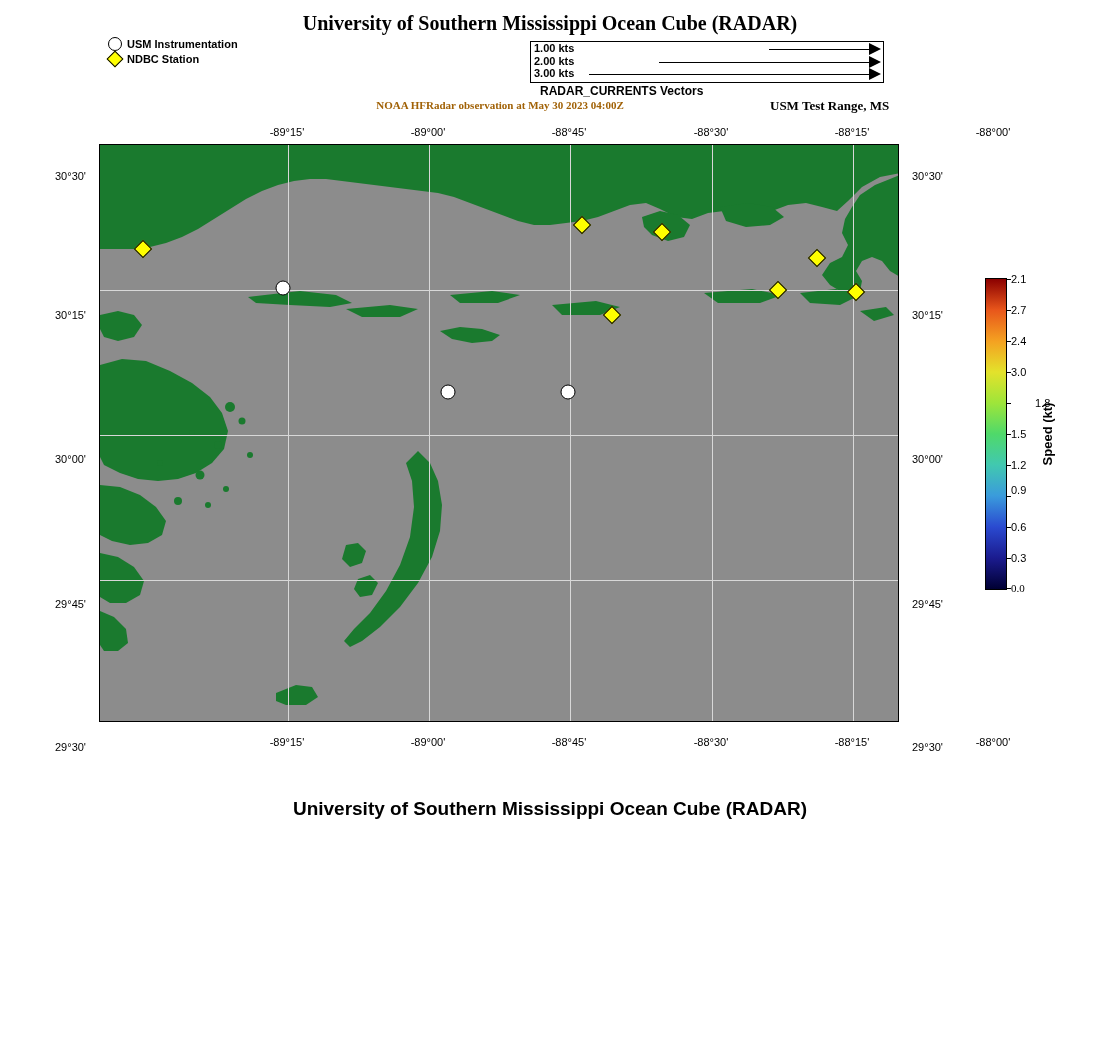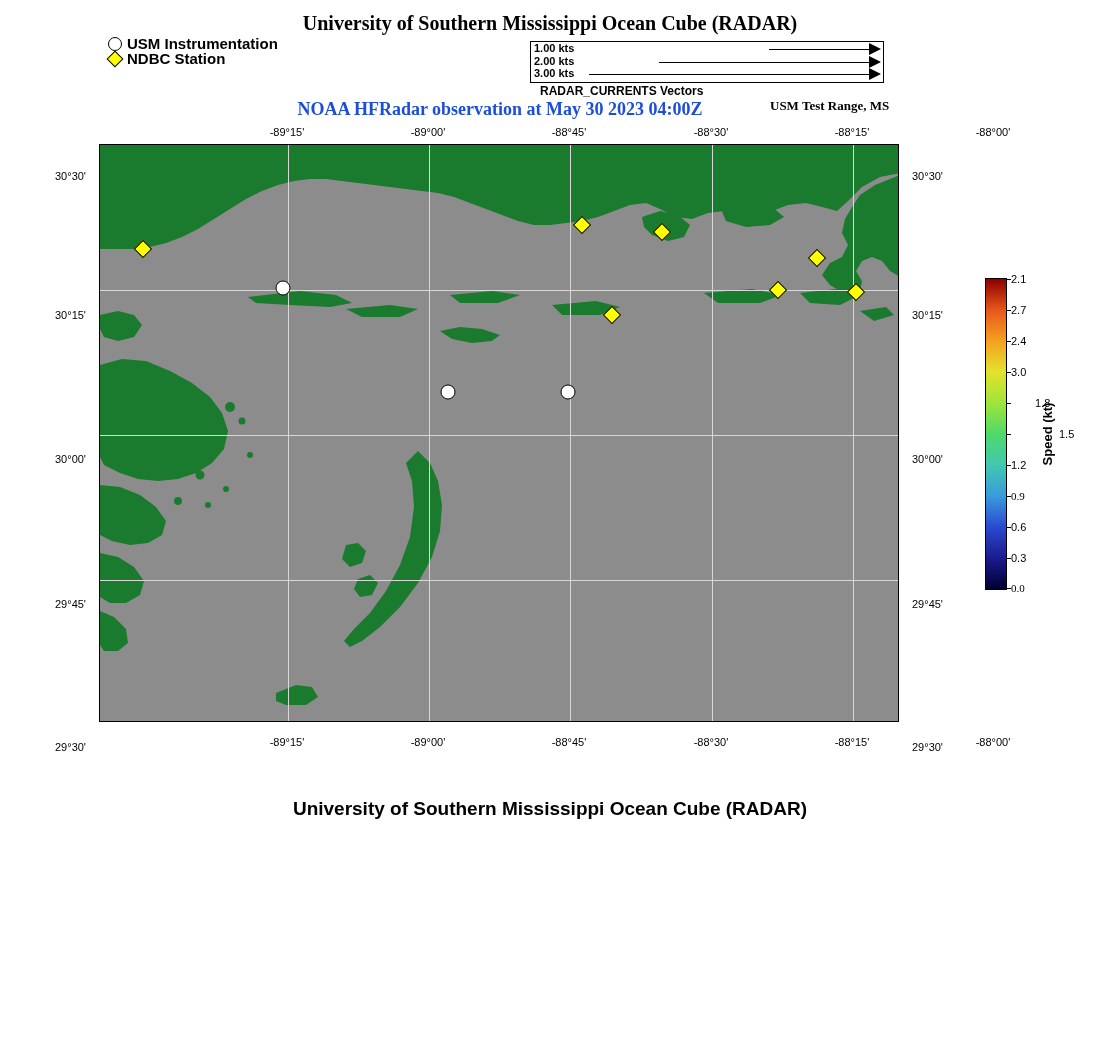--- a/index.html
+++ b/index.html
@@ -25,7 +25,7 @@
   
   #legend{left:108px;top:36px;width:260px;}
   .legend-row{height:15px;display:flex;align-items:center;}
-  .legend-row .lbl{font-size:15px;font-weight:bold;color:#000;font-family:"Liberation Sans",sans-serif;}
+  .legend-row .lbl{font-size:11px;font-weight:bold;color:#000;font-family:"Liberation Sans",sans-serif;}
   .marker-circle{width:12px;height:12px;border-radius:50%;background:#fff;border:1.6px solid #000;margin-right:5px;}
   .marker-diamond{width:10px;height:10px;background:#ffff00;border:1.3px solid #000;transform:rotate(45deg);margin:0 6px 0 1px;}
 

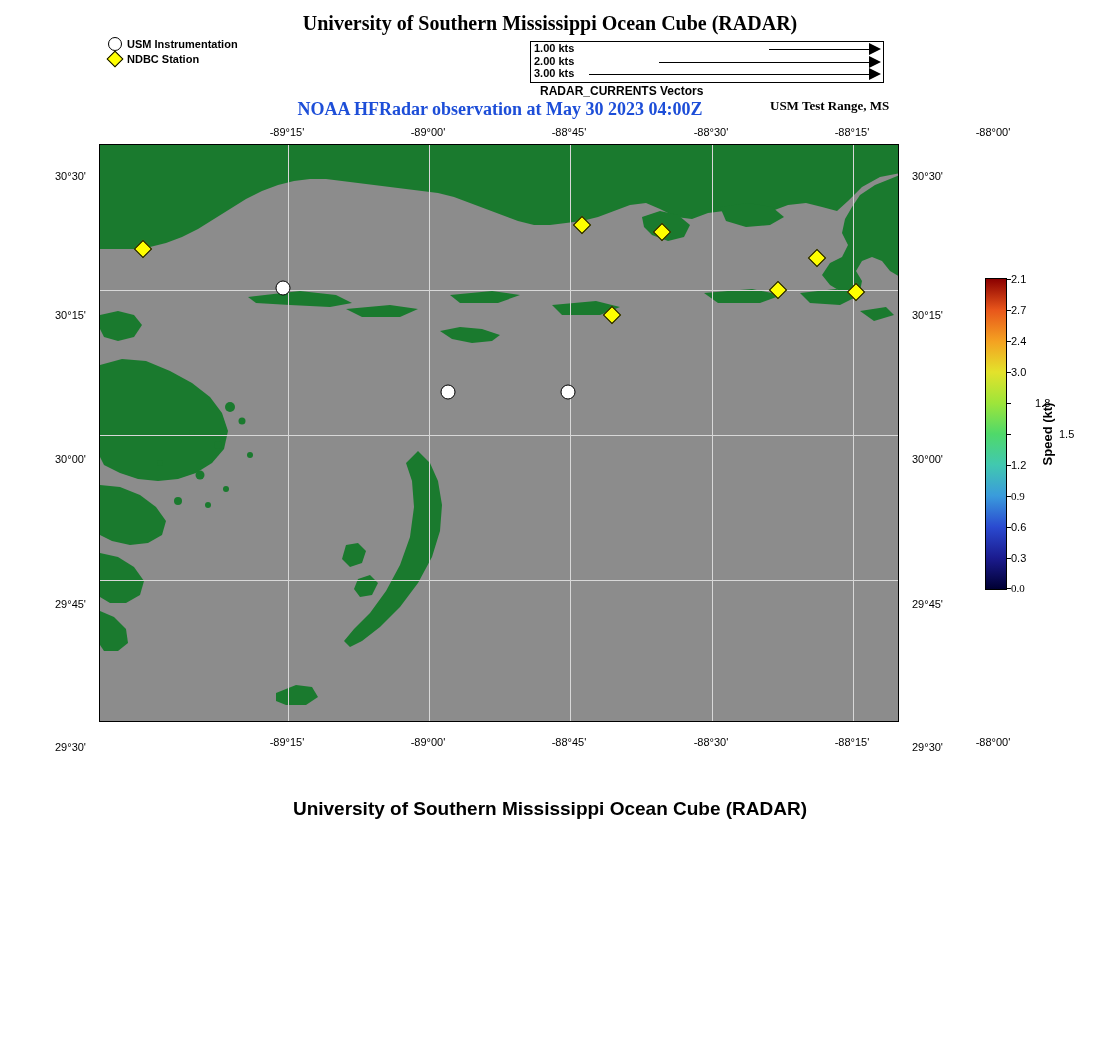--- a/index.html
+++ b/index.html
@@ -16,7 +16,7 @@
   }
   #obs-title{
     left:100px;top:99px;width:800px;text-align:center;
-    font-family:"Liberation Serif",serif;font-weight:bold;font-size:18px;color:#1d4ed8;
+    font-family:"Liberation Serif",serif;font-weight:bold;font-size:11px;color:#a16207;
   }
   #range-label{
     left:770px;top:98px;font-family:"Liberation Serif",serif;font-weight:bold;font-size:13px;color:#000;

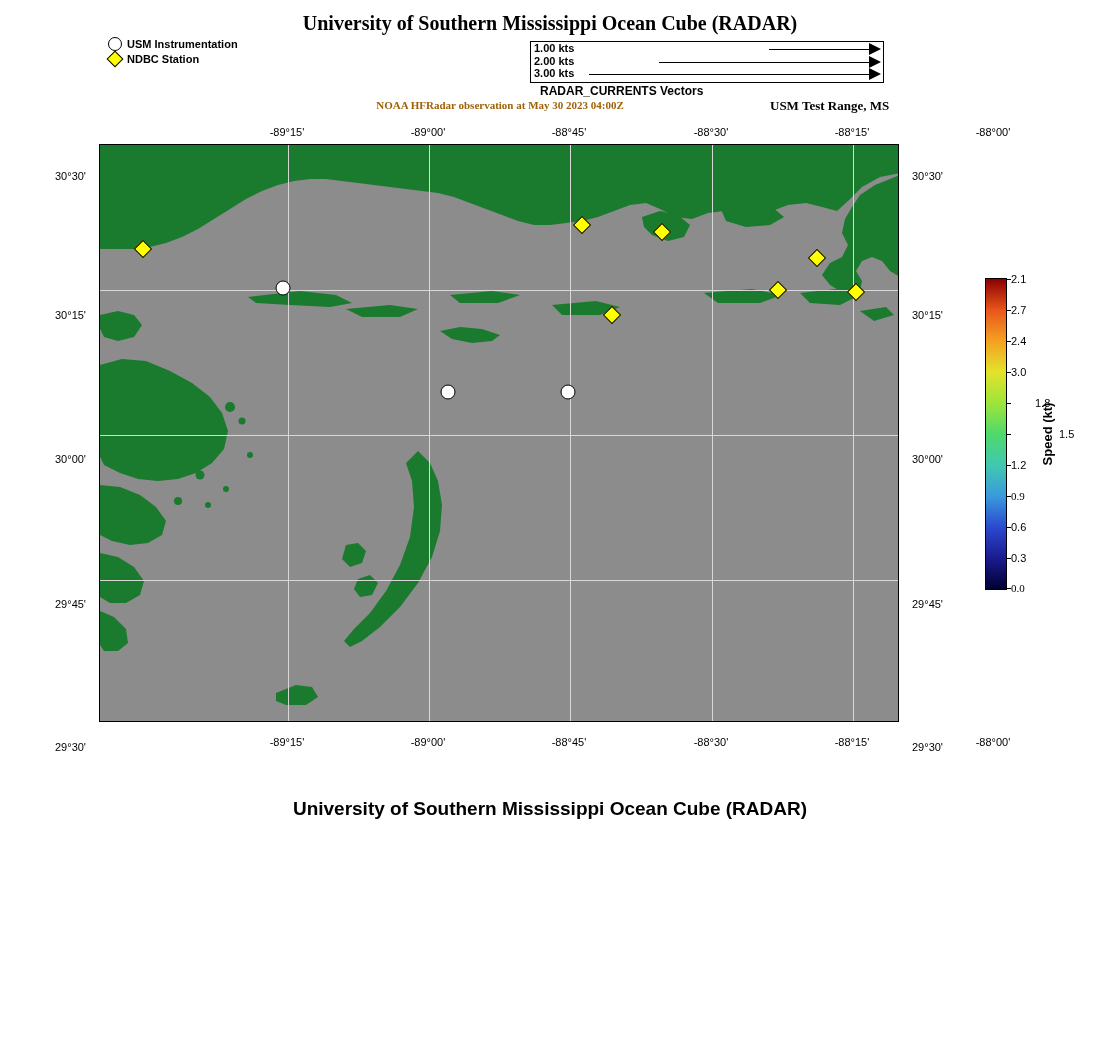--- a/index.html
+++ b/index.html
@@ -212,7 +212,7 @@
   <div class="cb-dash" style="top:125px;"></div>
   <div class="cb-tick" style="top:125px;margin-left:24px;">1.8</div>
   <div class="cb-dash" style="top:156px;"></div>
-  <div class="cb-tick" style="top:156px;margin-left:48px;">1.5</div>
+  <div class="cb-tick" style="top:156px;">1.5</div>
   <div class="cb-dash" style="top:187px;"></div>
   <div class="cb-tick" style="top:187px;">1.2</div>
   <div class="cb-dash" style="top:218px;"></div>

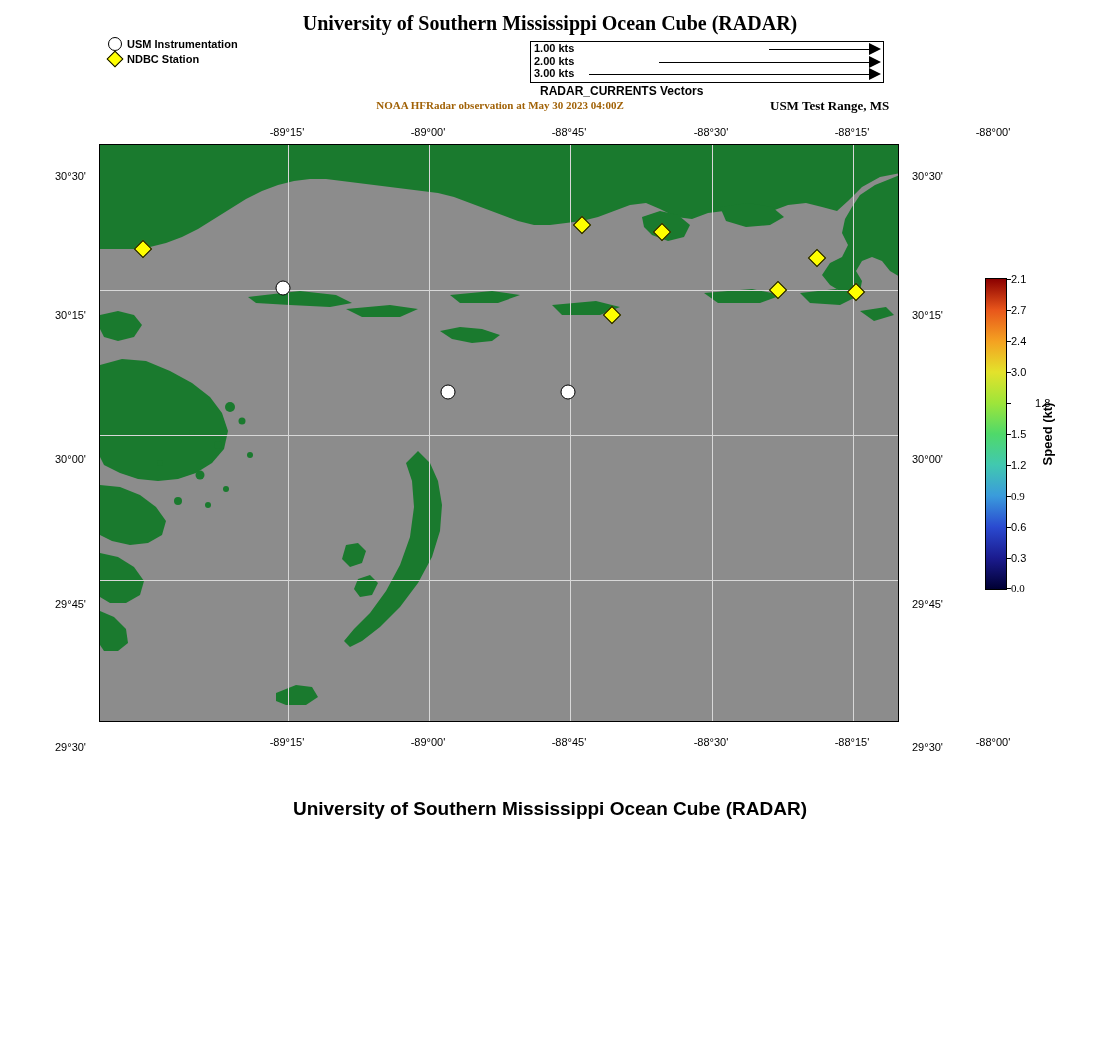--- a/index.html
+++ b/index.html
@@ -216,7 +216,7 @@
   <div class="cb-dash" style="top:187px;"></div>
   <div class="cb-tick" style="top:187px;">1.2</div>
   <div class="cb-dash" style="top:218px;"></div>
-  <div class="cb-tick" style="top:218px;font-family:Liberation Serif, serif;">0.9</div>
+  <div class="cb-tick" style="top:212px;">0.9</div>
   <div class="cb-dash" style="top:249px;"></div>
   <div class="cb-tick" style="top:249px;">0.6</div>
   <div class="cb-dash" style="top:280px;"></div>

